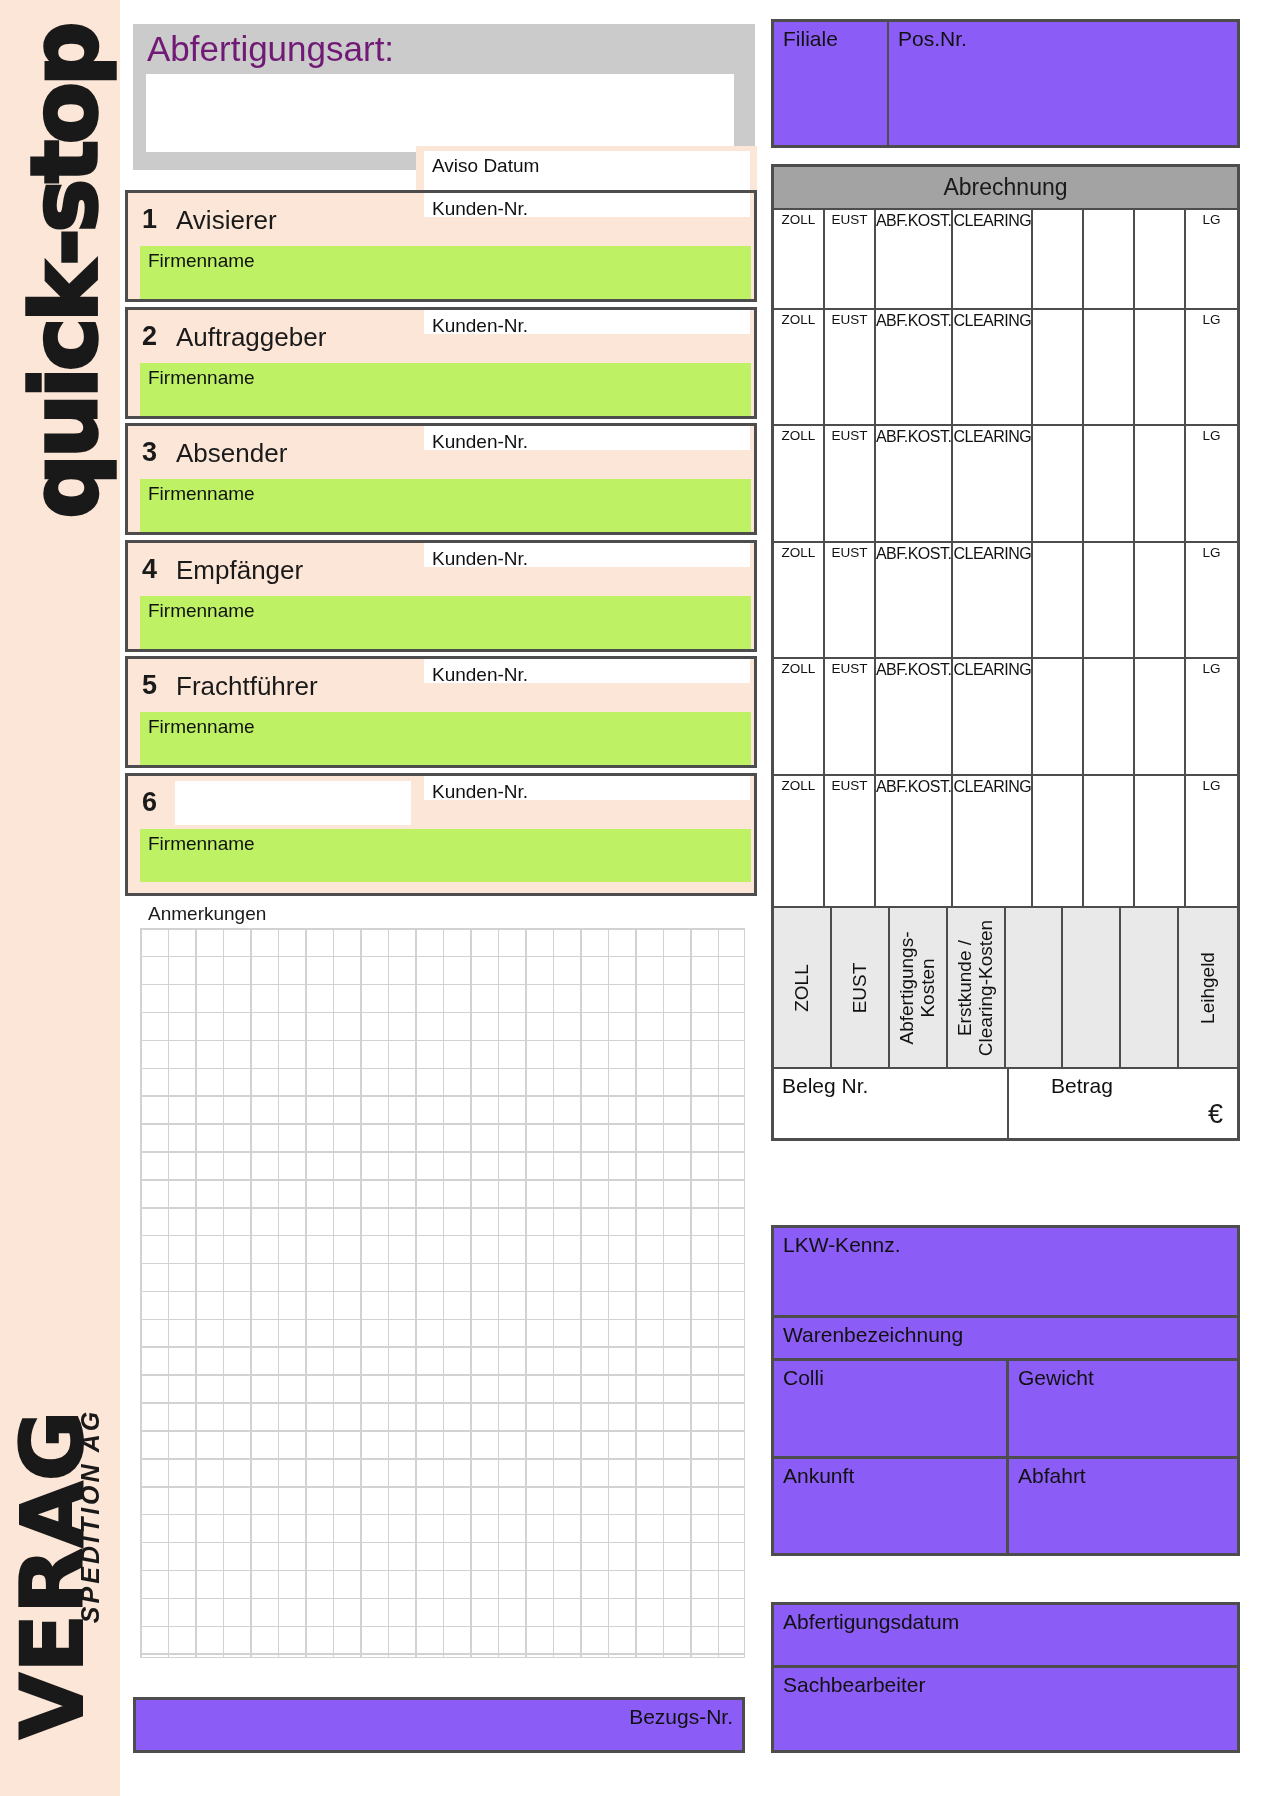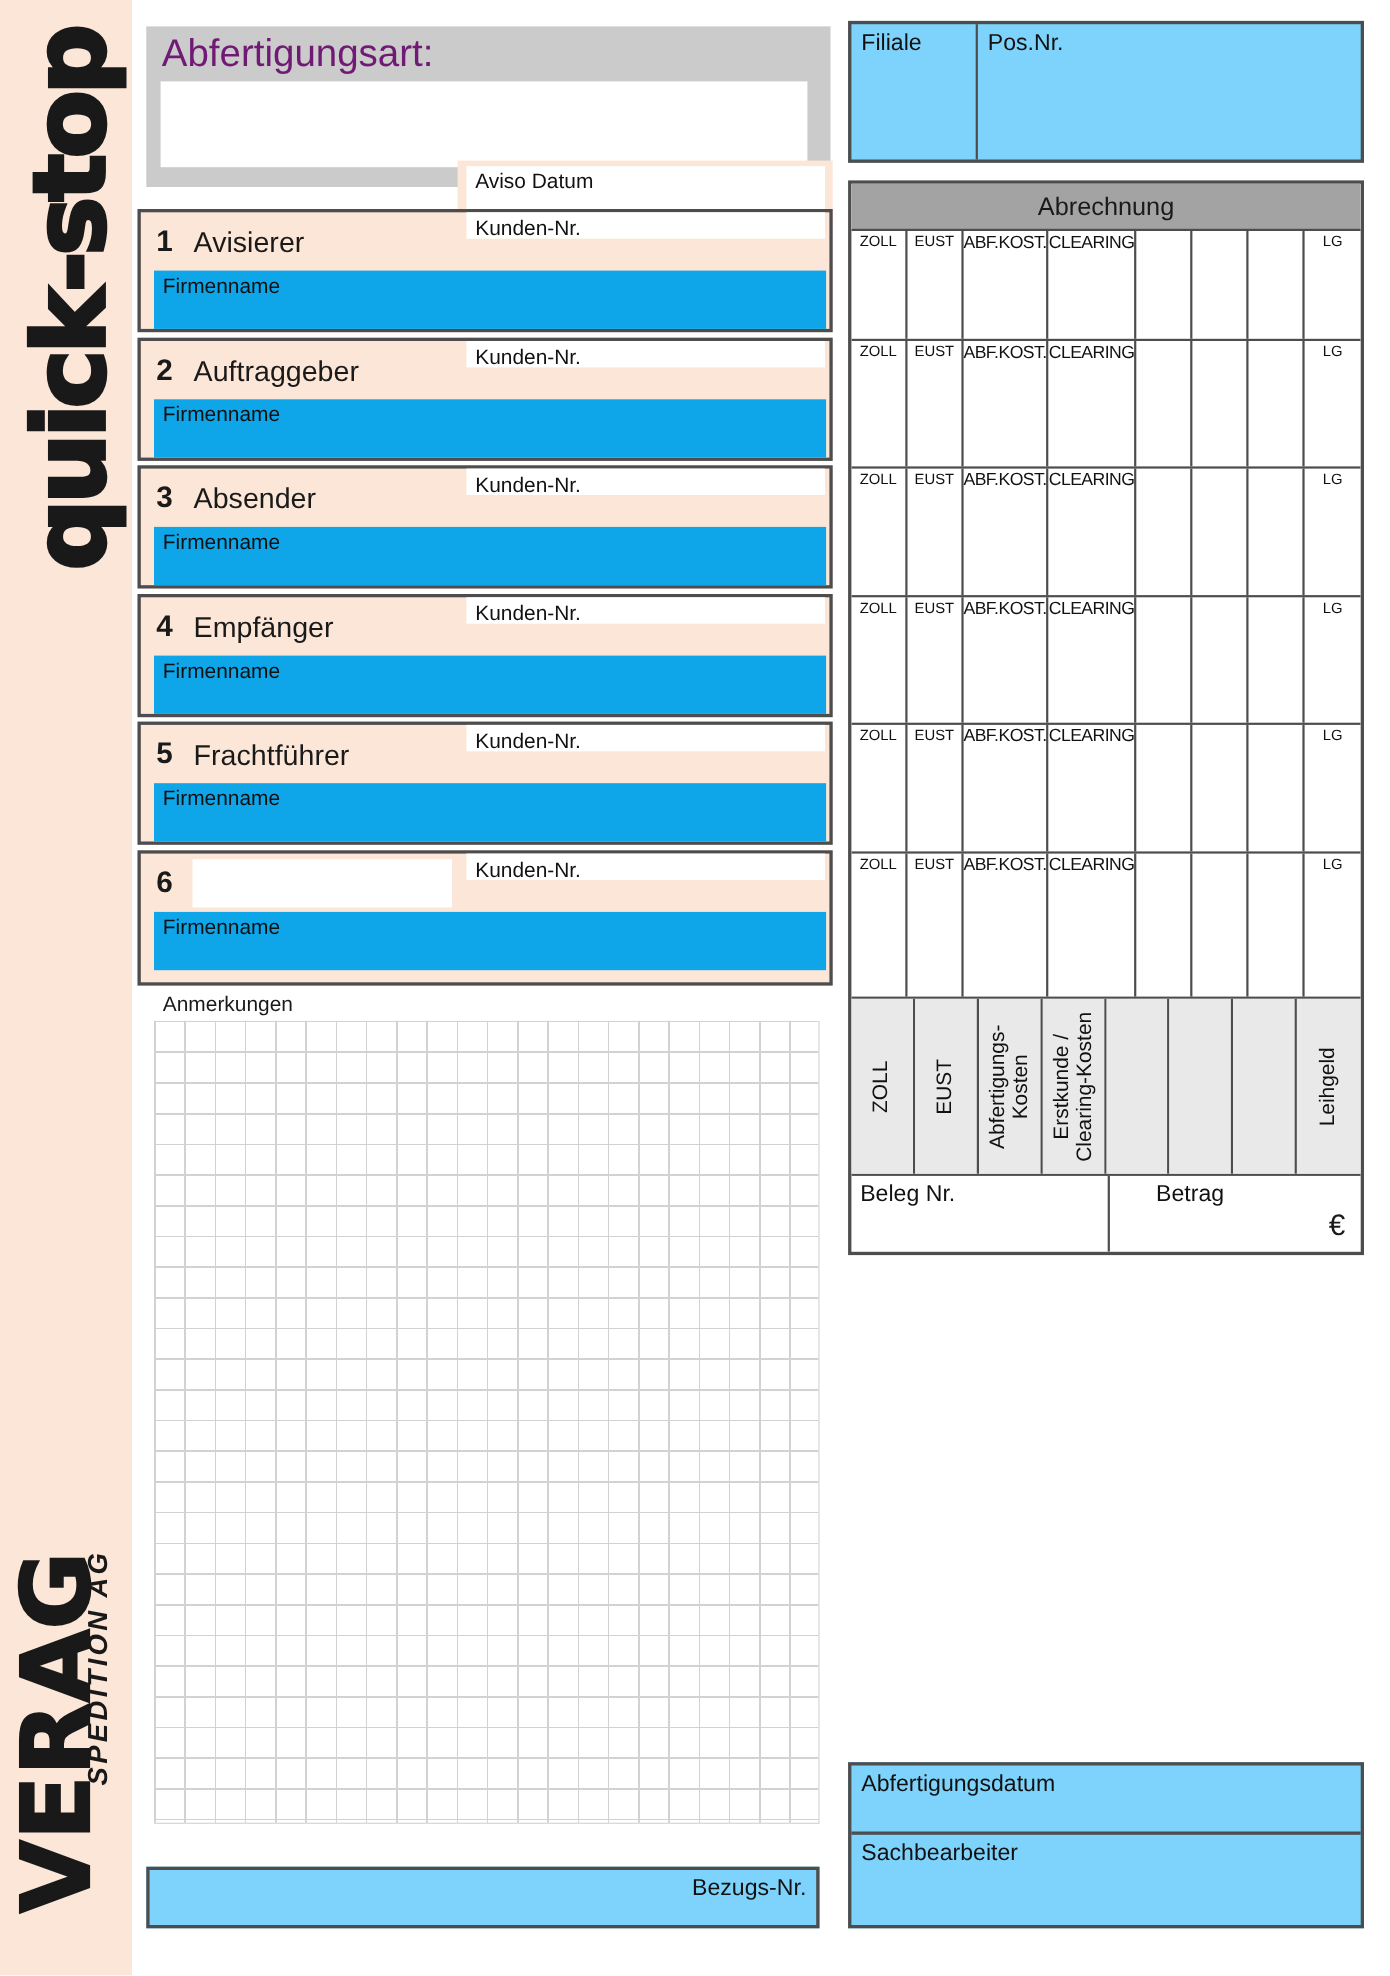--- a/index.html
+++ b/index.html
@@ -17,7 +17,7 @@
         letter-spacing:3px;color:#191919;}
 
   
-  .frame{position:absolute;background:#7dd3fc;border:3px solid #4d4d4d;box-sizing:border-box;}
+  .frame{position:absolute;background:#8b5cf6;border:3px solid #4d4d4d;box-sizing:border-box;}
   .field-label{font-size:19px;color:#111;}
   .box-label{font-size:21px;color:#111;}
 

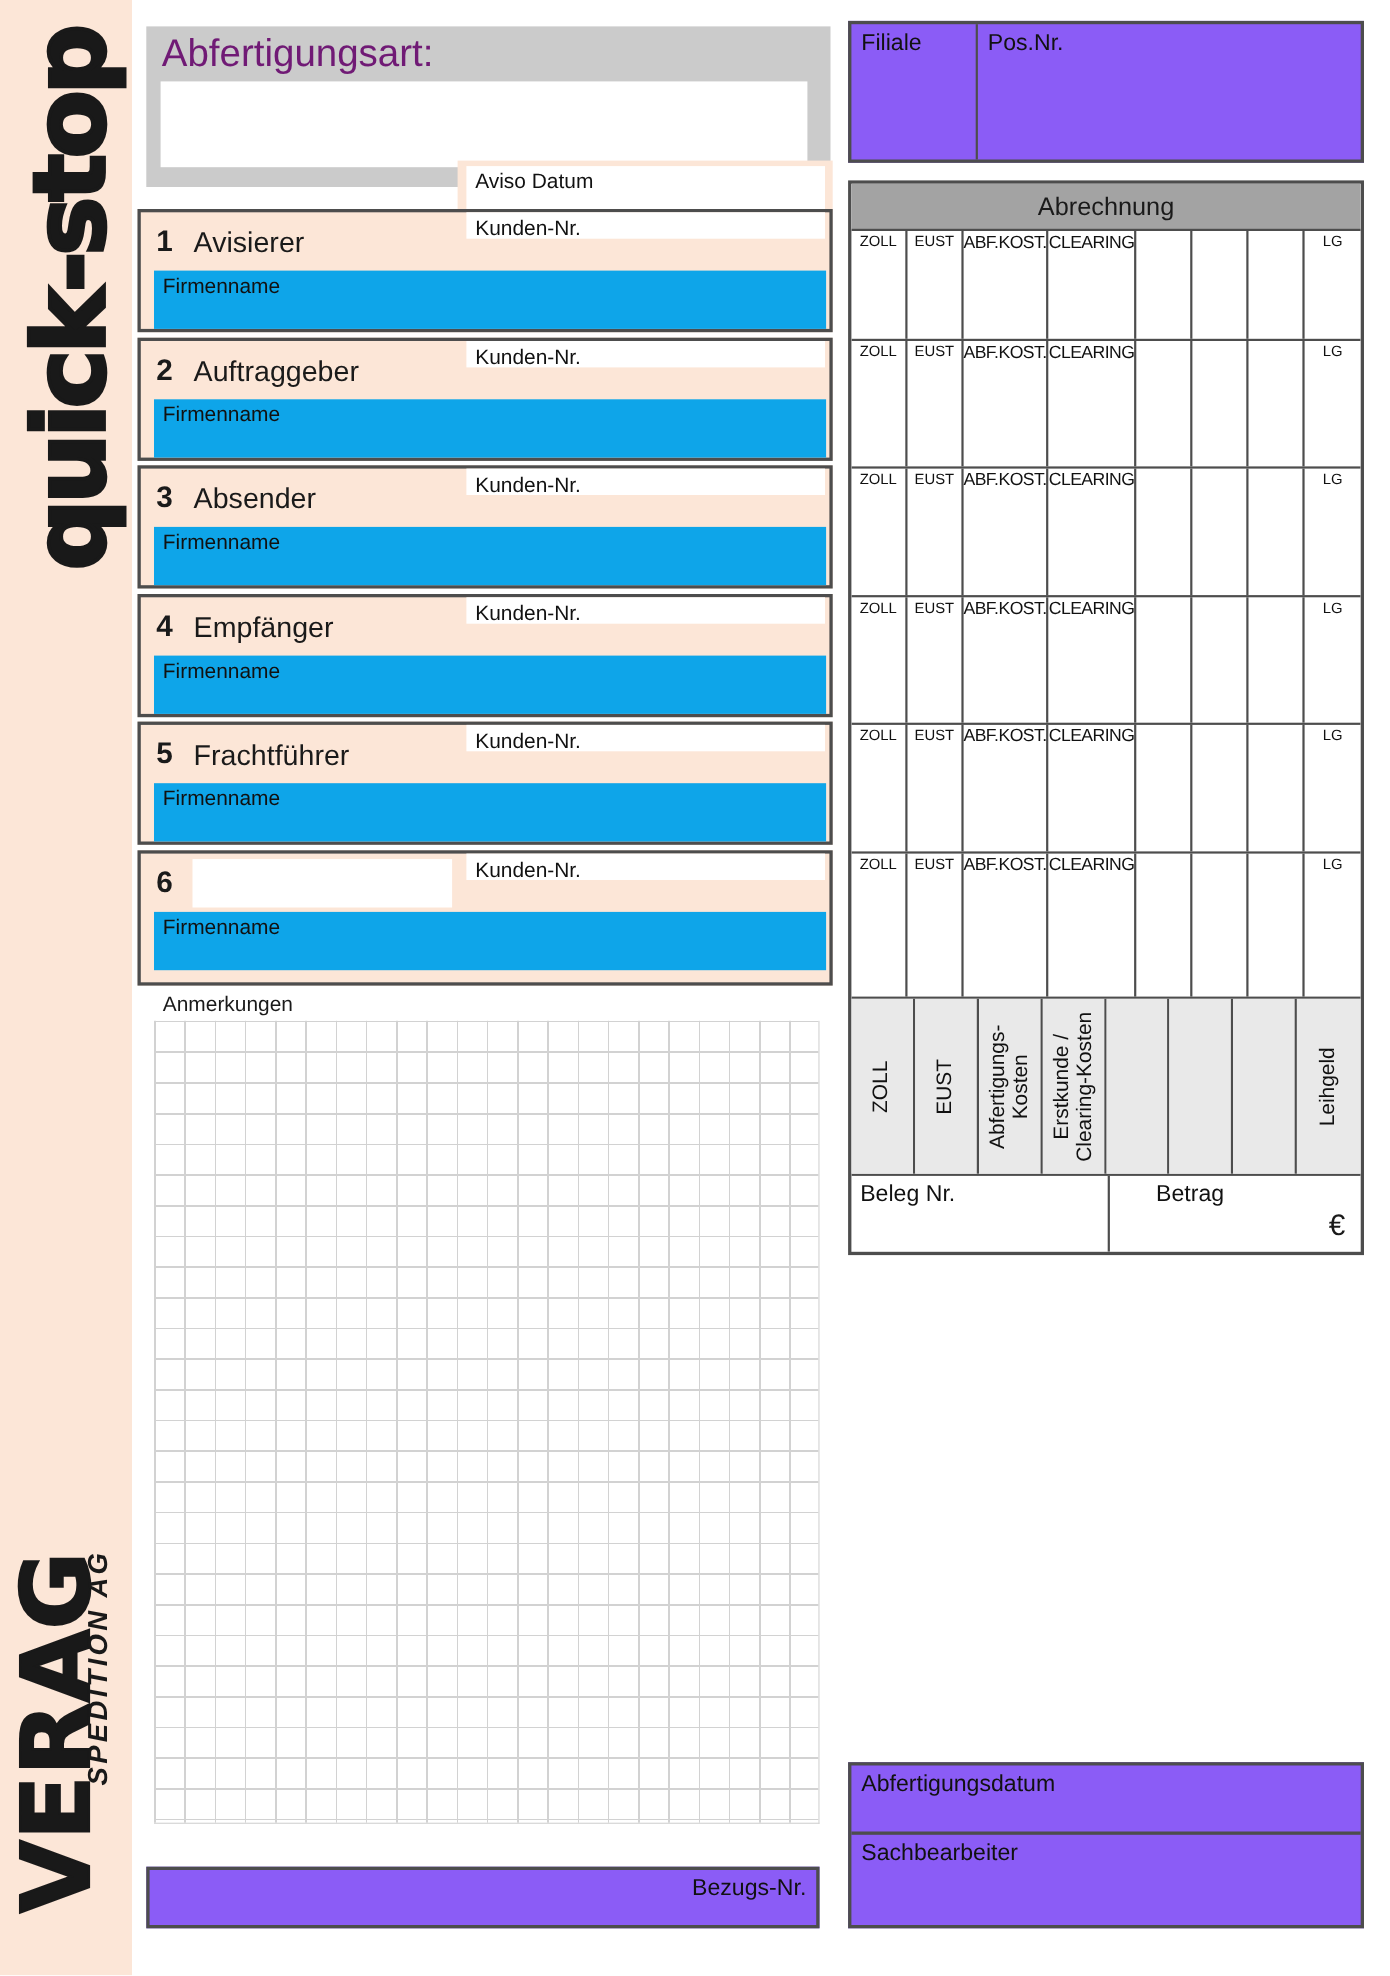--- a/index.html
+++ b/index.html
@@ -41,7 +41,7 @@
   .sec-name-input{display:none;position:absolute;left:47px;top:5px;width:236px;height:44px;background:#fff;}
   .section.no-title .sec-name-input{display:block;}
   .kunden-box{position:absolute;left:296px;top:0px;width:326px;height:24px;background:#fff;padding:5px 8px;box-sizing:border-box;}
-  .firma-box{position:absolute;left:12px;top:53px;width:611px;height:53px;background:#0ea5e9;padding:4px 8px;box-sizing:border-box;}
+  .firma-box{position:absolute;left:12px;top:53px;width:611px;height:53px;background:#bef264;padding:4px 8px;box-sizing:border-box;}
 
   
   .ab-box{position:absolute;left:771px;top:164px;width:469px;height:977px;background:#fff;

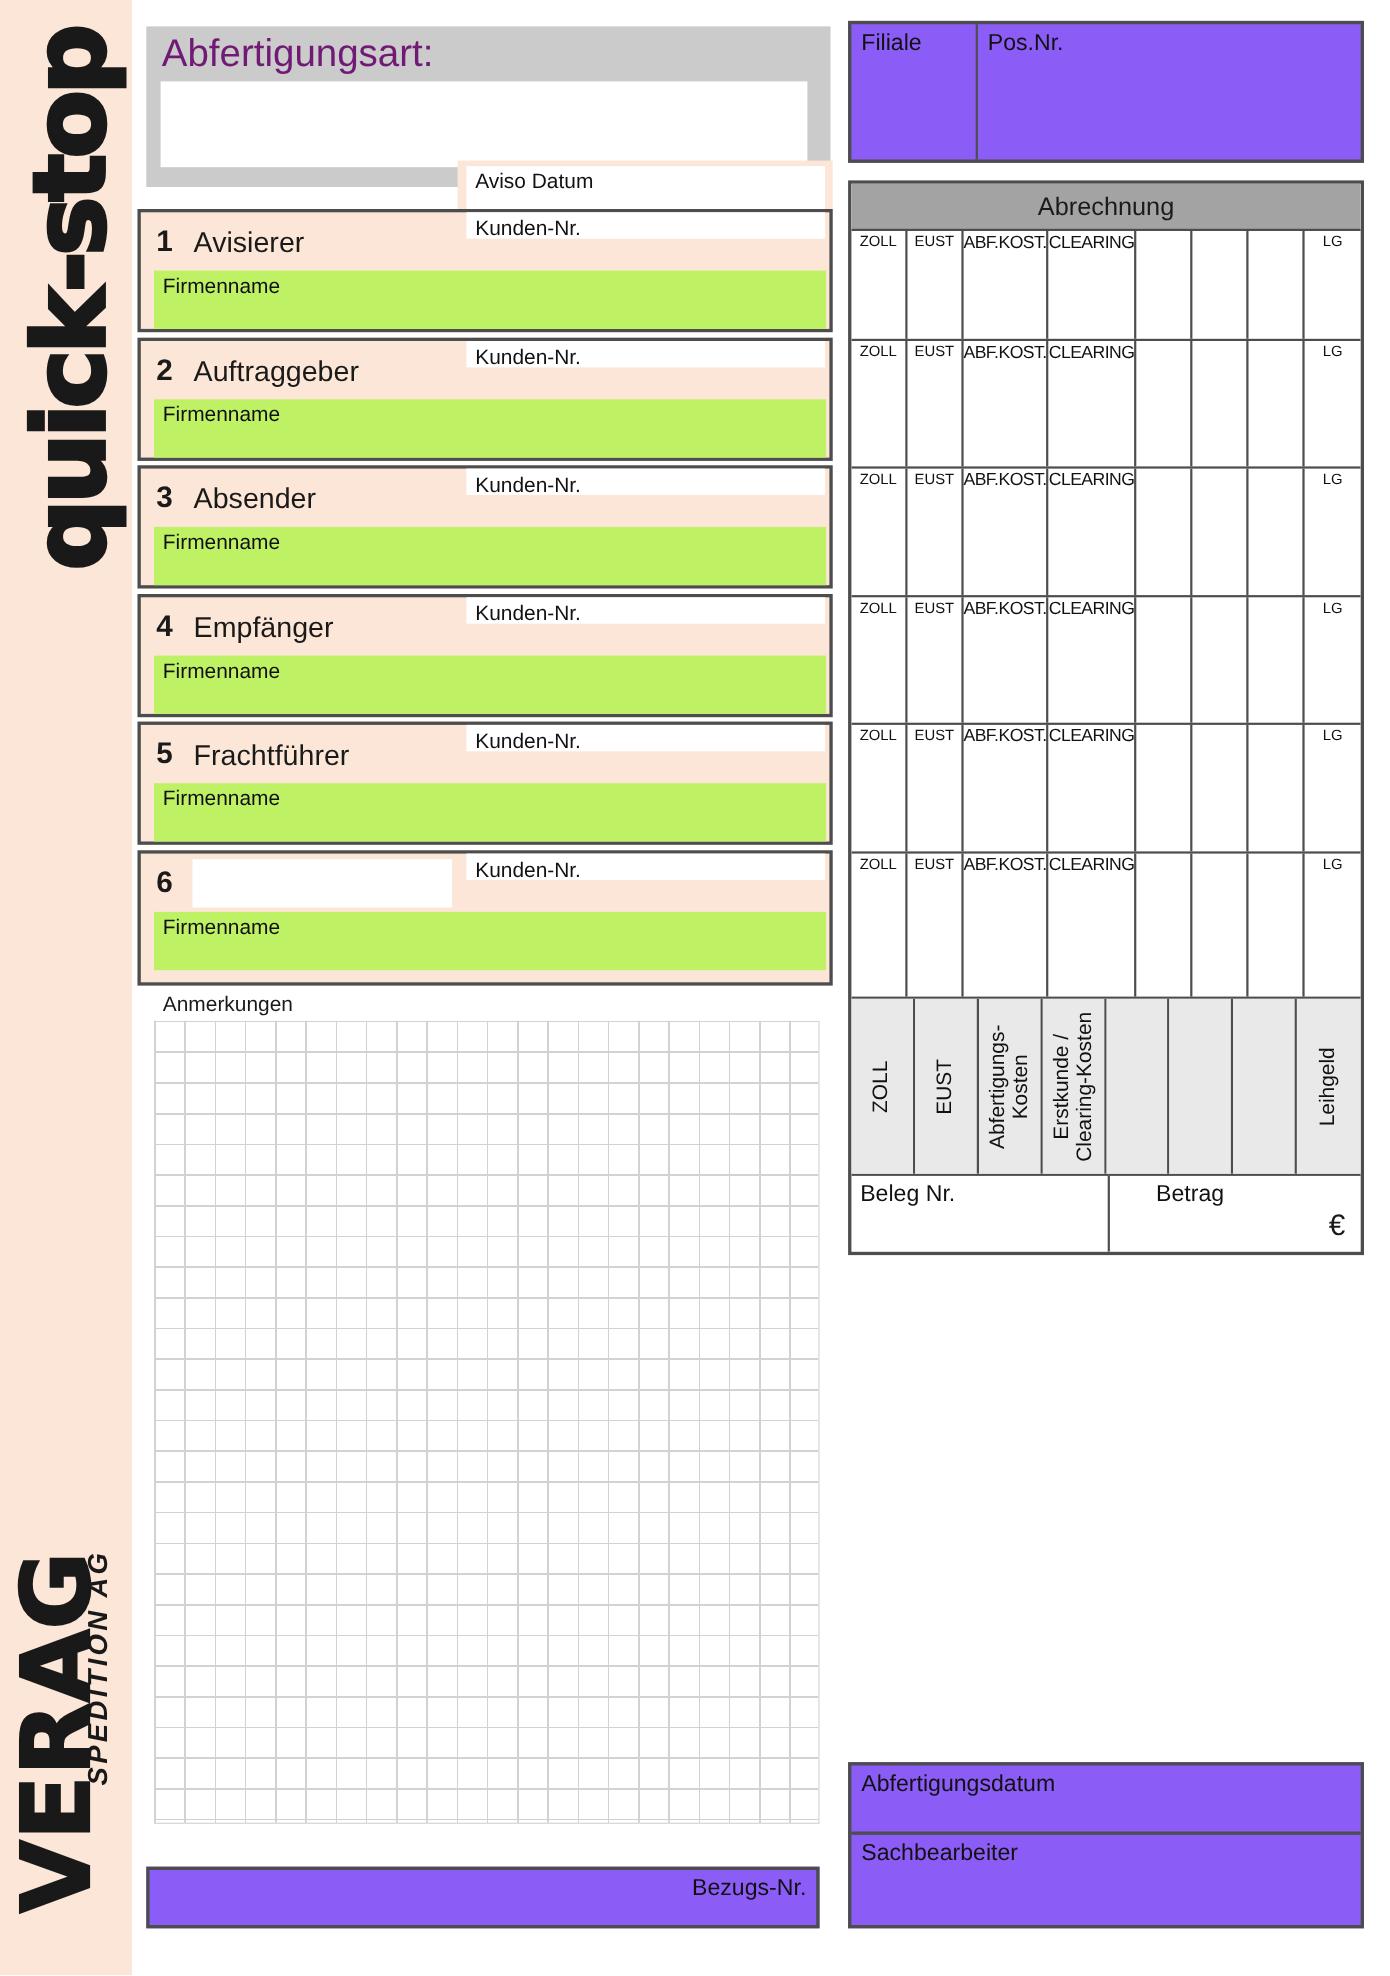--- a/index.html
+++ b/index.html
@@ -387,6 +387,30 @@
   <div class="anm-label">Anmerkungen</div>
   <div class="anm-grid"></div>
 
+  <div class="frame ship-box">
+    <div class="ship-row1">
+      <span class="box-label">LKW-Kennz.</span>
+    </div>
+    <div class="ship-row2">
+      <span class="box-label">Warenbezeichnung</span>
+    </div>
+    <div class="ship-row-split">
+      <div class="split-l">
+        <span class="box-label">Colli</span>
+      </div>
+      <div class="split-r">
+        <span class="box-label">Gewicht</span>
+      </div>
+    </div>
+    <div class="ship-row-split">
+      <div class="split-l">
+        <span class="box-label">Ankunft</span>
+      </div>
+      <div class="split-r">
+        <span class="box-label">Abfahrt</span>
+      </div>
+    </div>
+  </div>
 
   <div class="frame proc-box">
     <div class="proc-row1">

